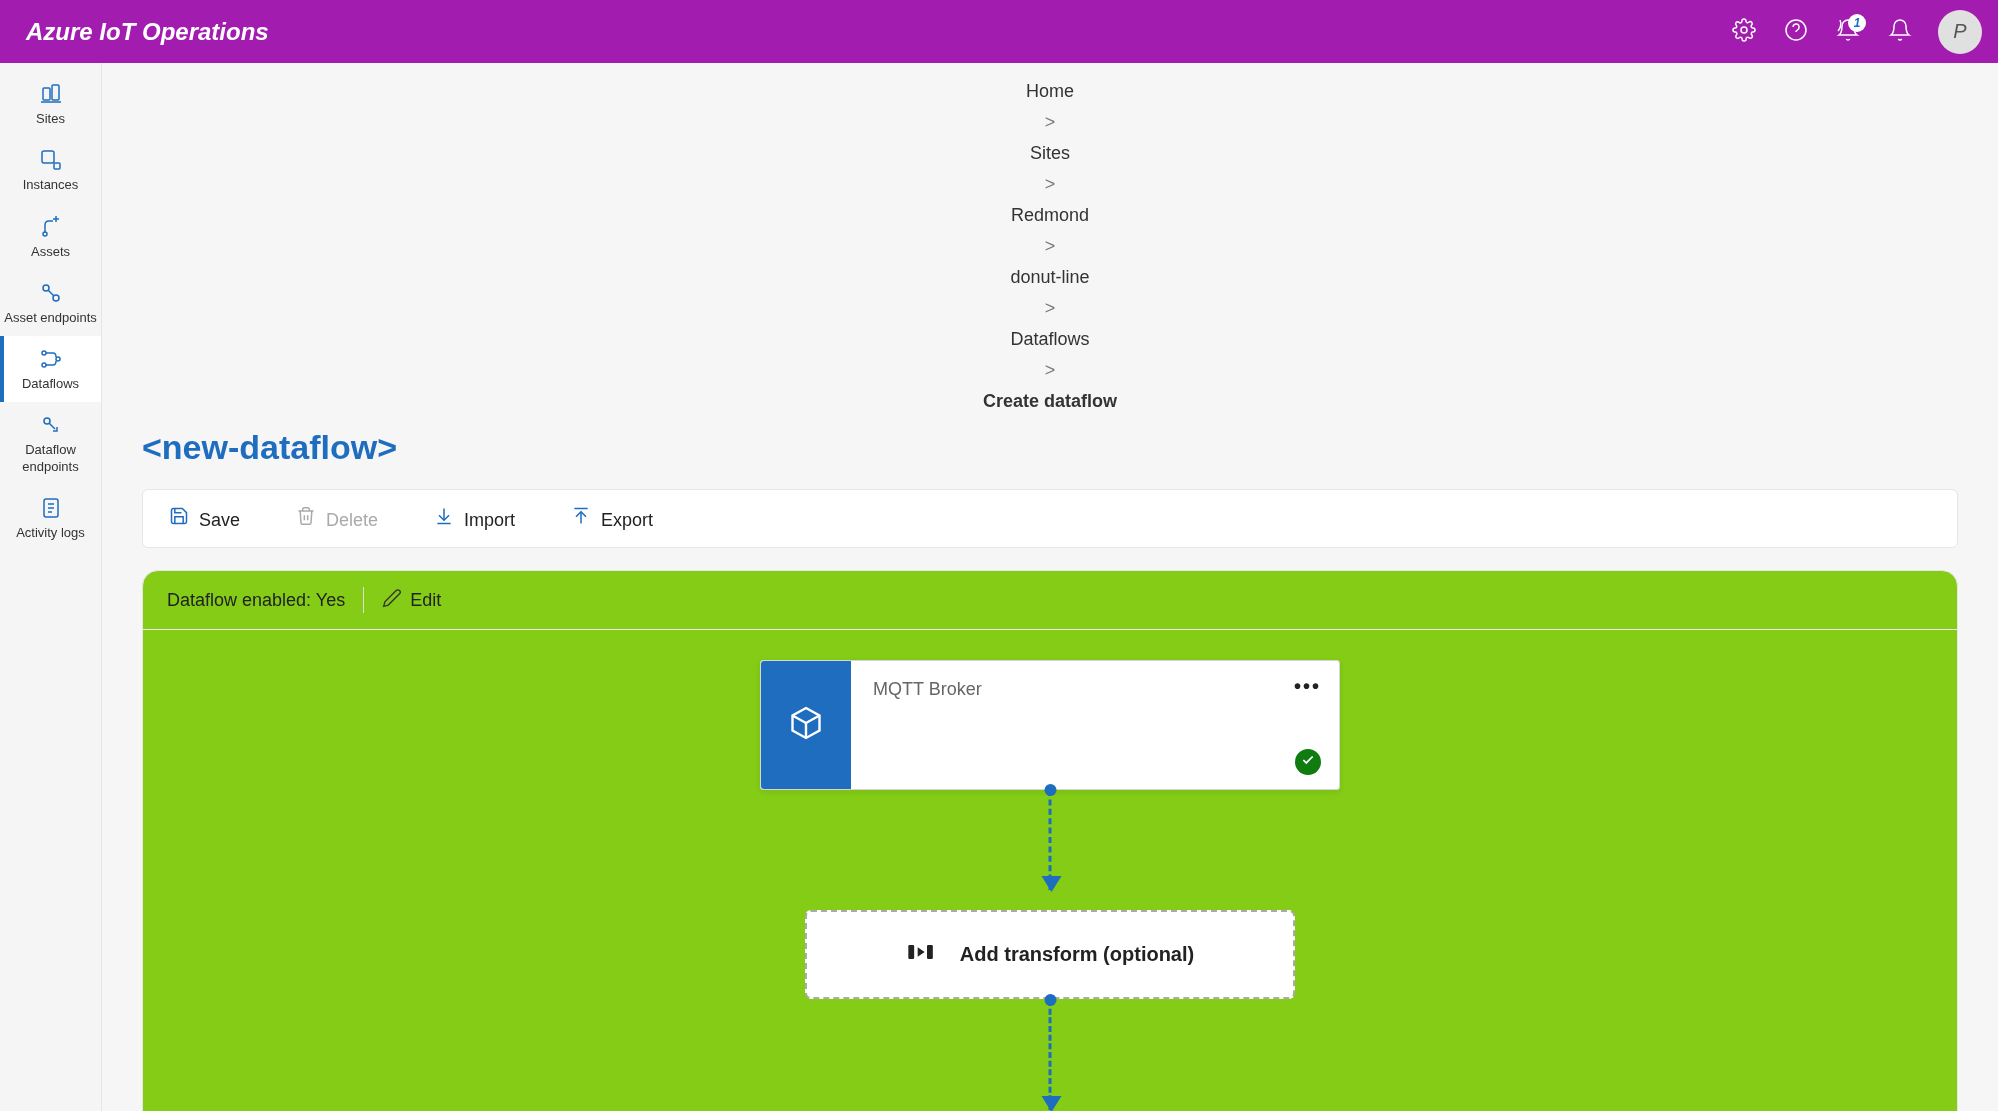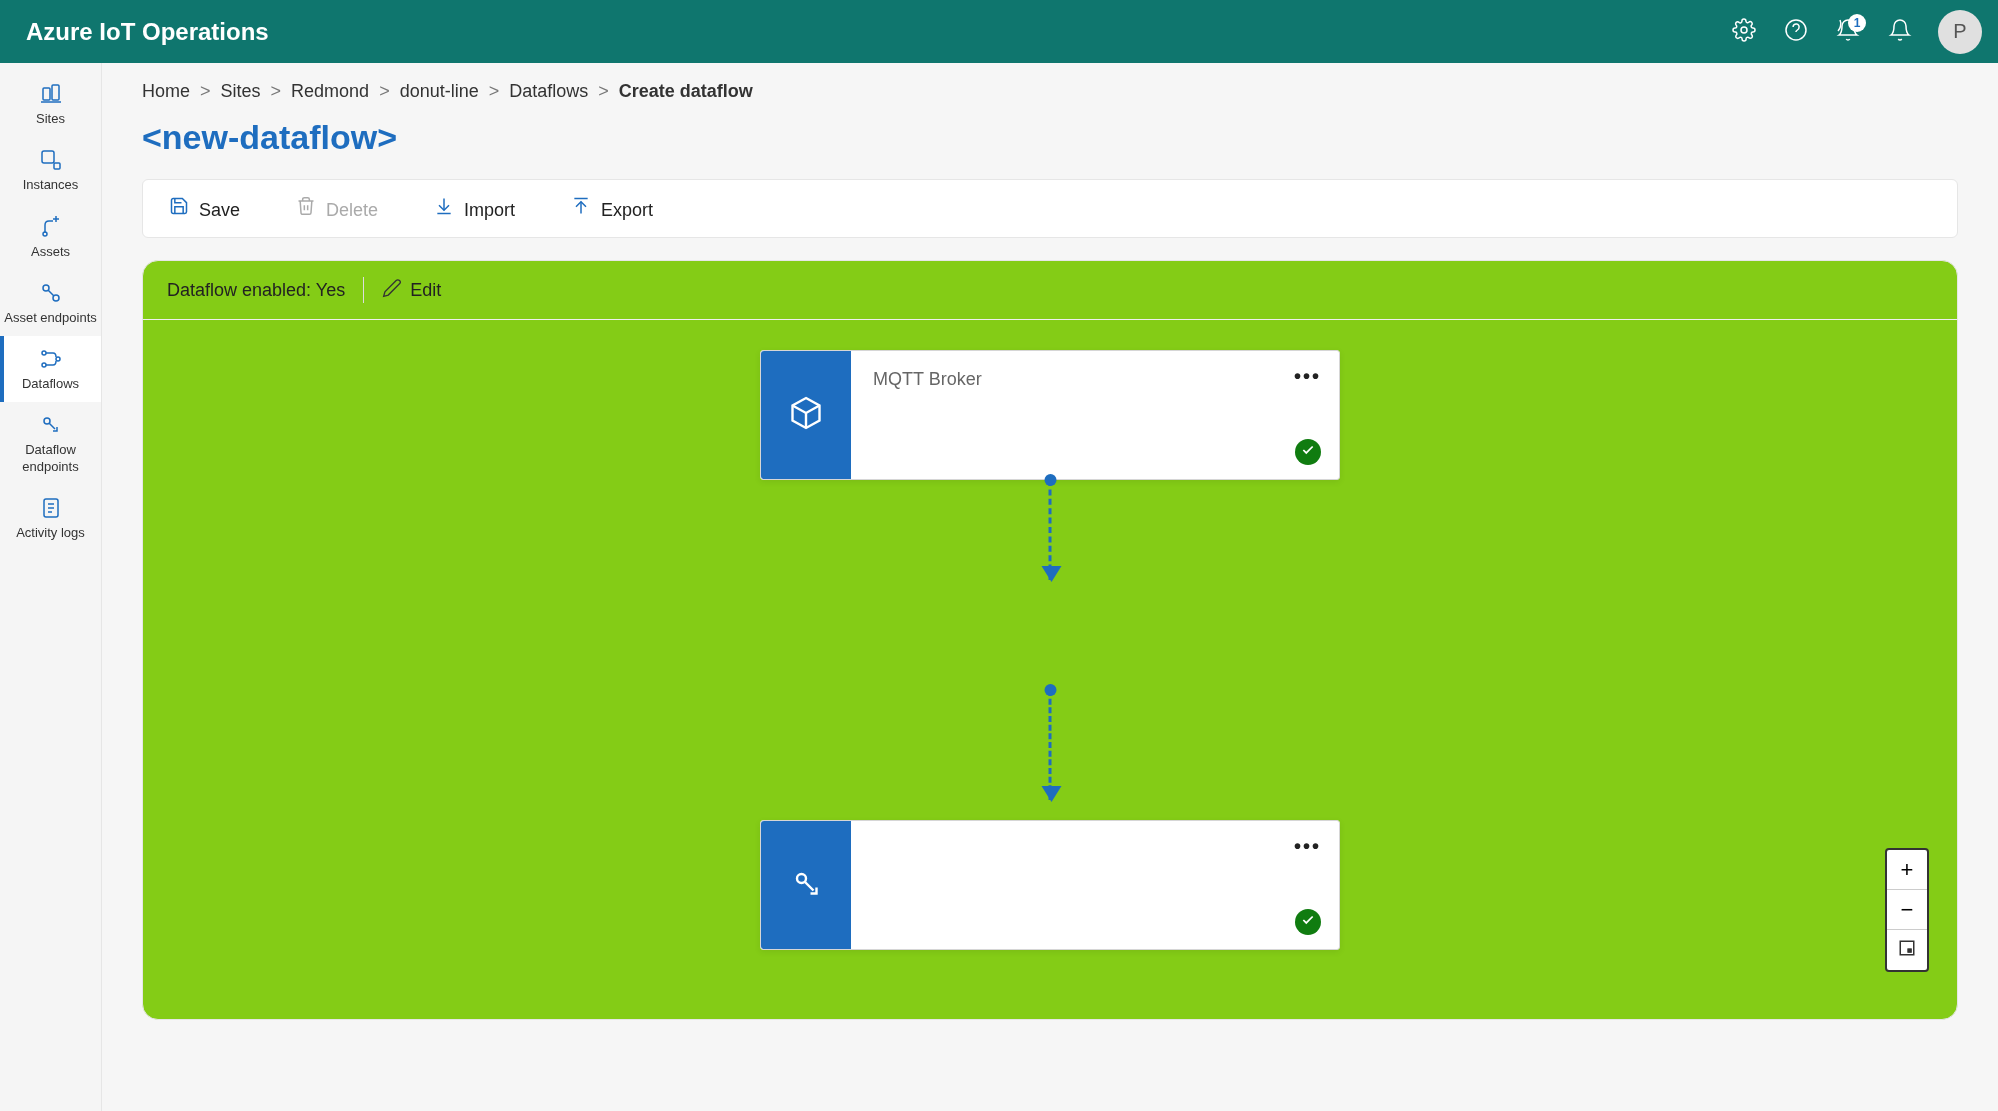--- a/index.html
+++ b/index.html
@@ -18,13 +18,14 @@
       height: 100vh;
     }
     .header {
-      background: #0f766e;
+      background: #a21caf;
       color: #fff;
       height: 63px;
       display: flex;
       align-items: center;
       justify-content: space-between;
       padding: 0 16px 0 26px;
+      font-style: italic;
     }
     .header-title {
       font-size: 24px;

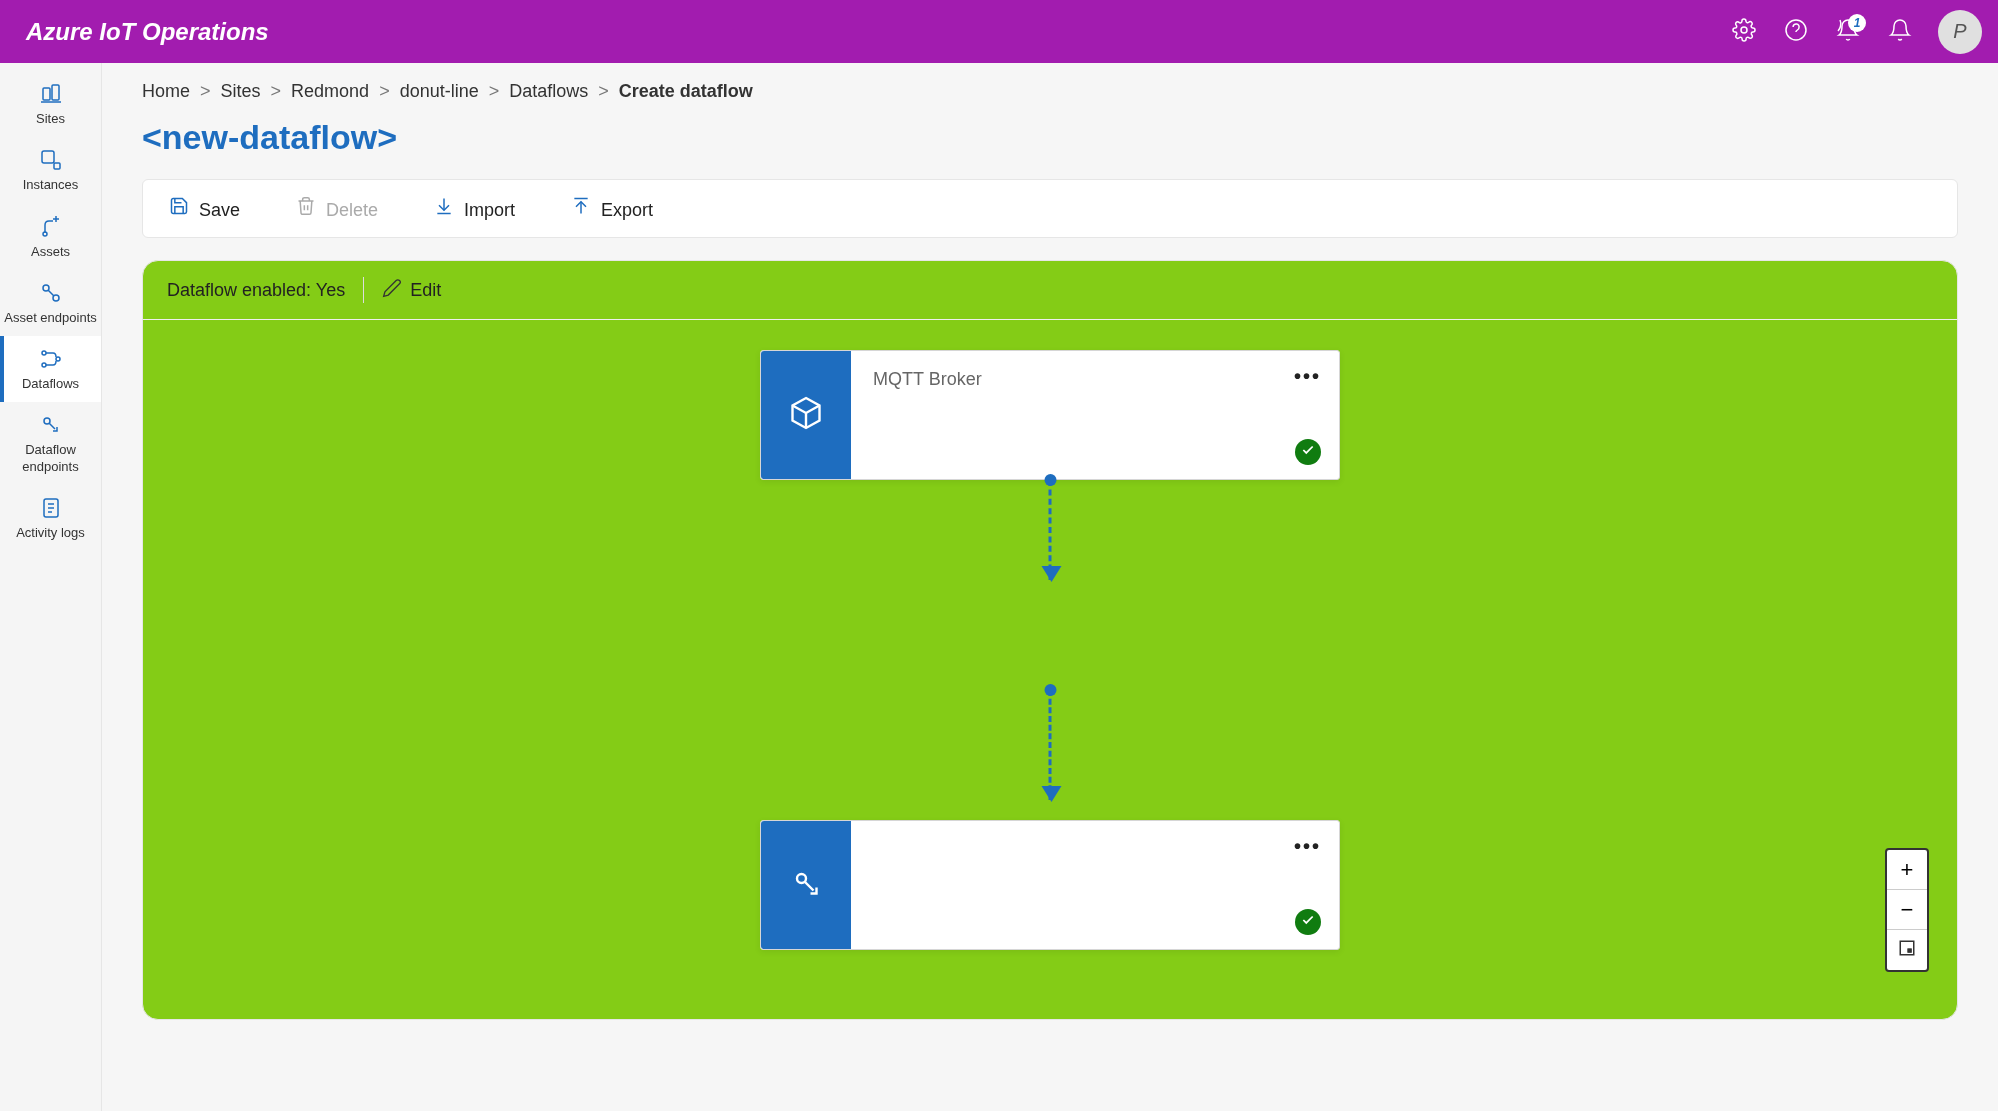--- a/index.html
+++ b/index.html
@@ -154,6 +154,7 @@
       color: #333;
       margin-bottom: 16px;
       flex-wrap: wrap;
+      flex-direction: column;
     }
     .breadcrumb a {
       color: #333;

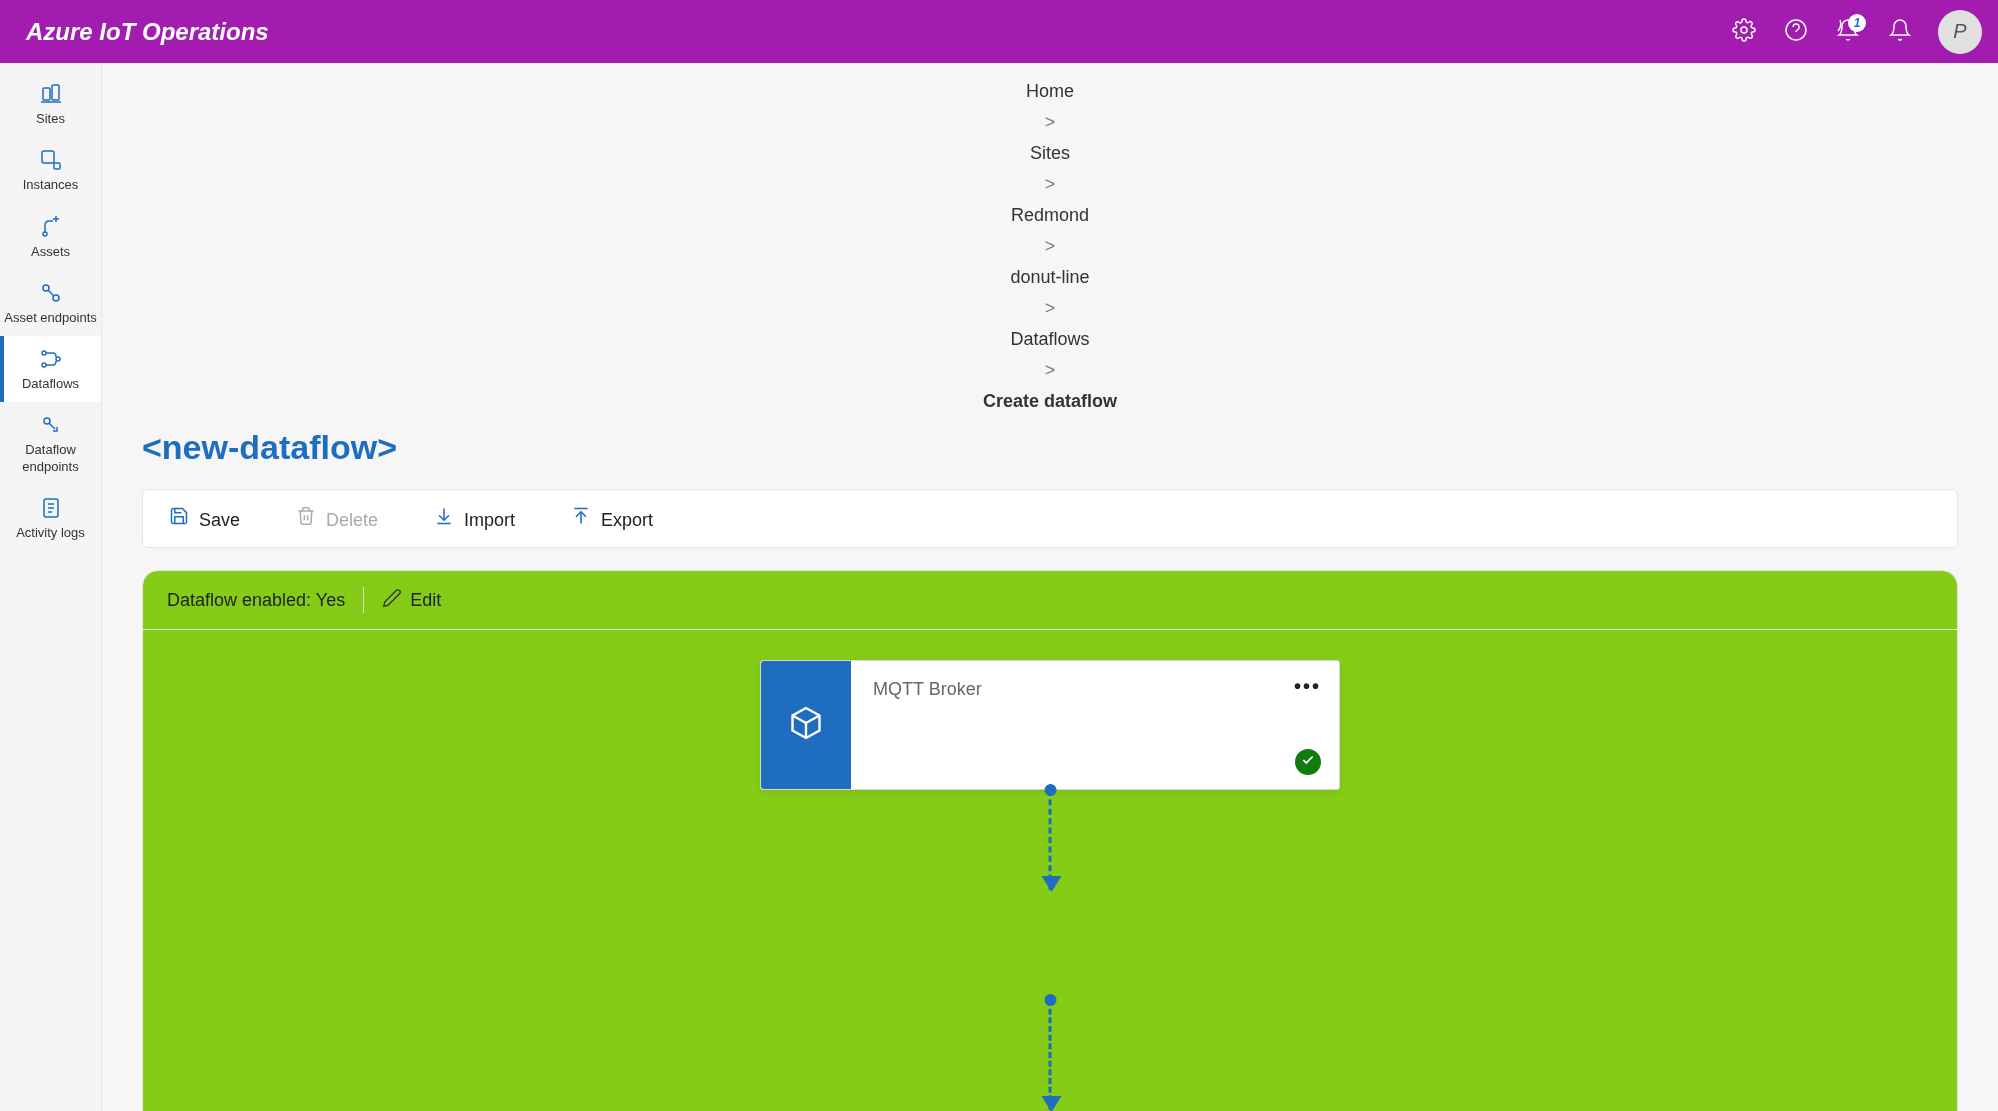--- a/index.html
+++ b/index.html
@@ -616,6 +616,16 @@
             <div class="arrow"></div>
           </div>
 
+          <div class="transform-node" style="left:50%; transform:translateX(-50%); top:280px;">
+            <span>
+              <svg viewBox="0 0 24 24">
+                  <rect x="2" y="6" width="5" height="12" rx="1"></rect>
+                  <path d="M10 8 L16 12 L10 16 Z"></path>
+                  <rect x="18" y="6" width="5" height="12" rx="1"></rect>
+                </svg>
+            </span>
+            <span>Add transform (optional)</span>
+          </div>
 
           <div class="connector" style="top:370px; height:110px;">
             <div class="dot" style="top:-6px;"></div>

